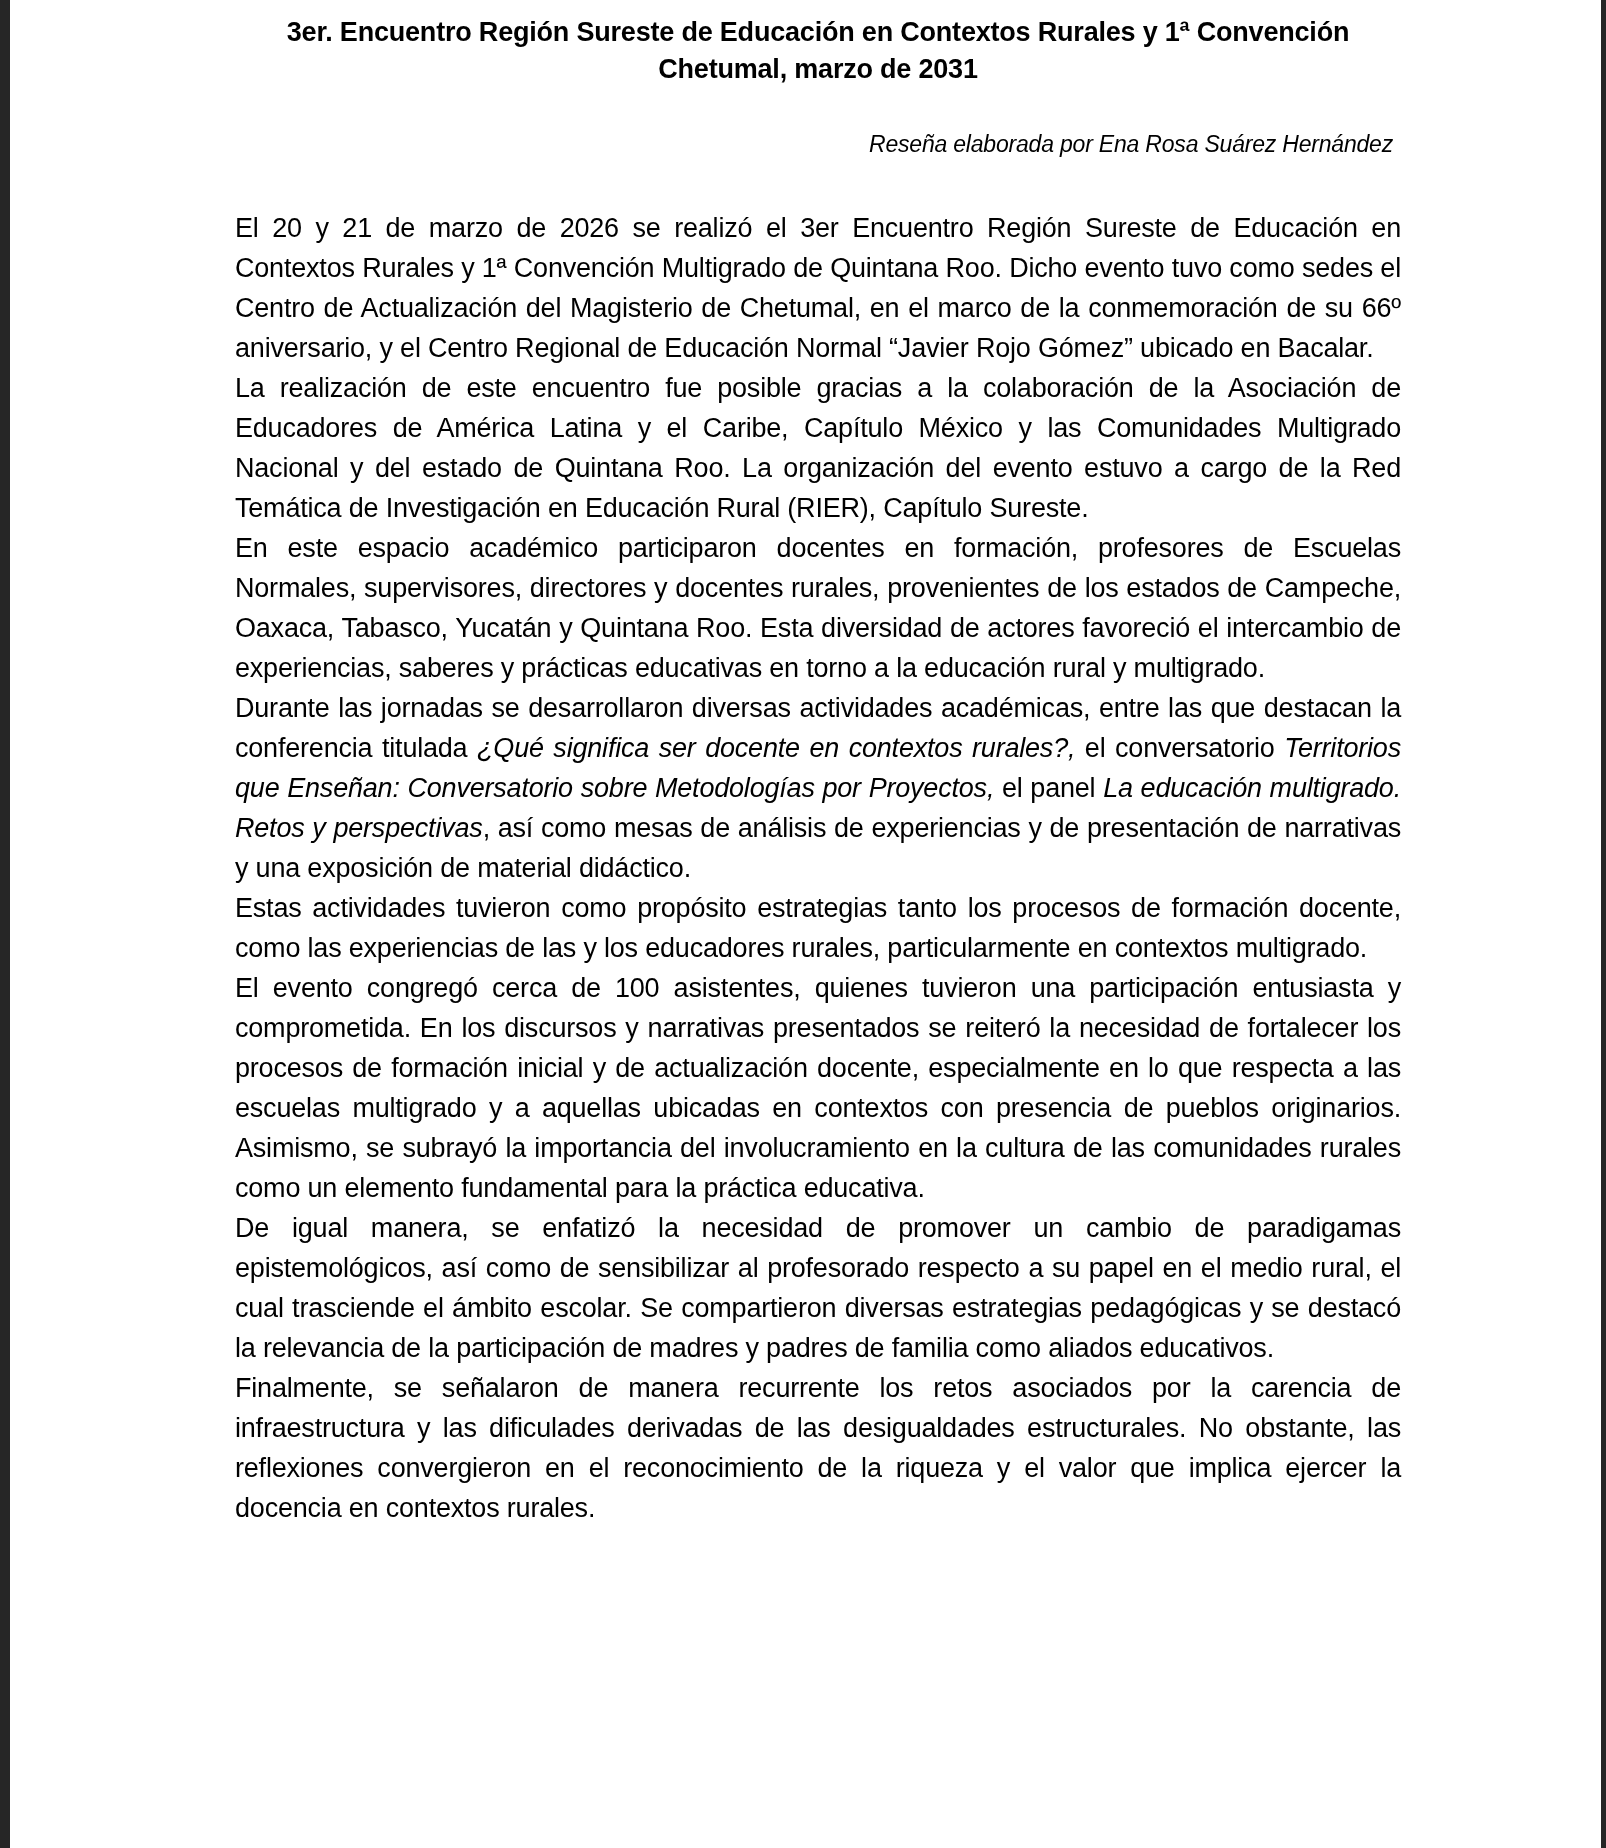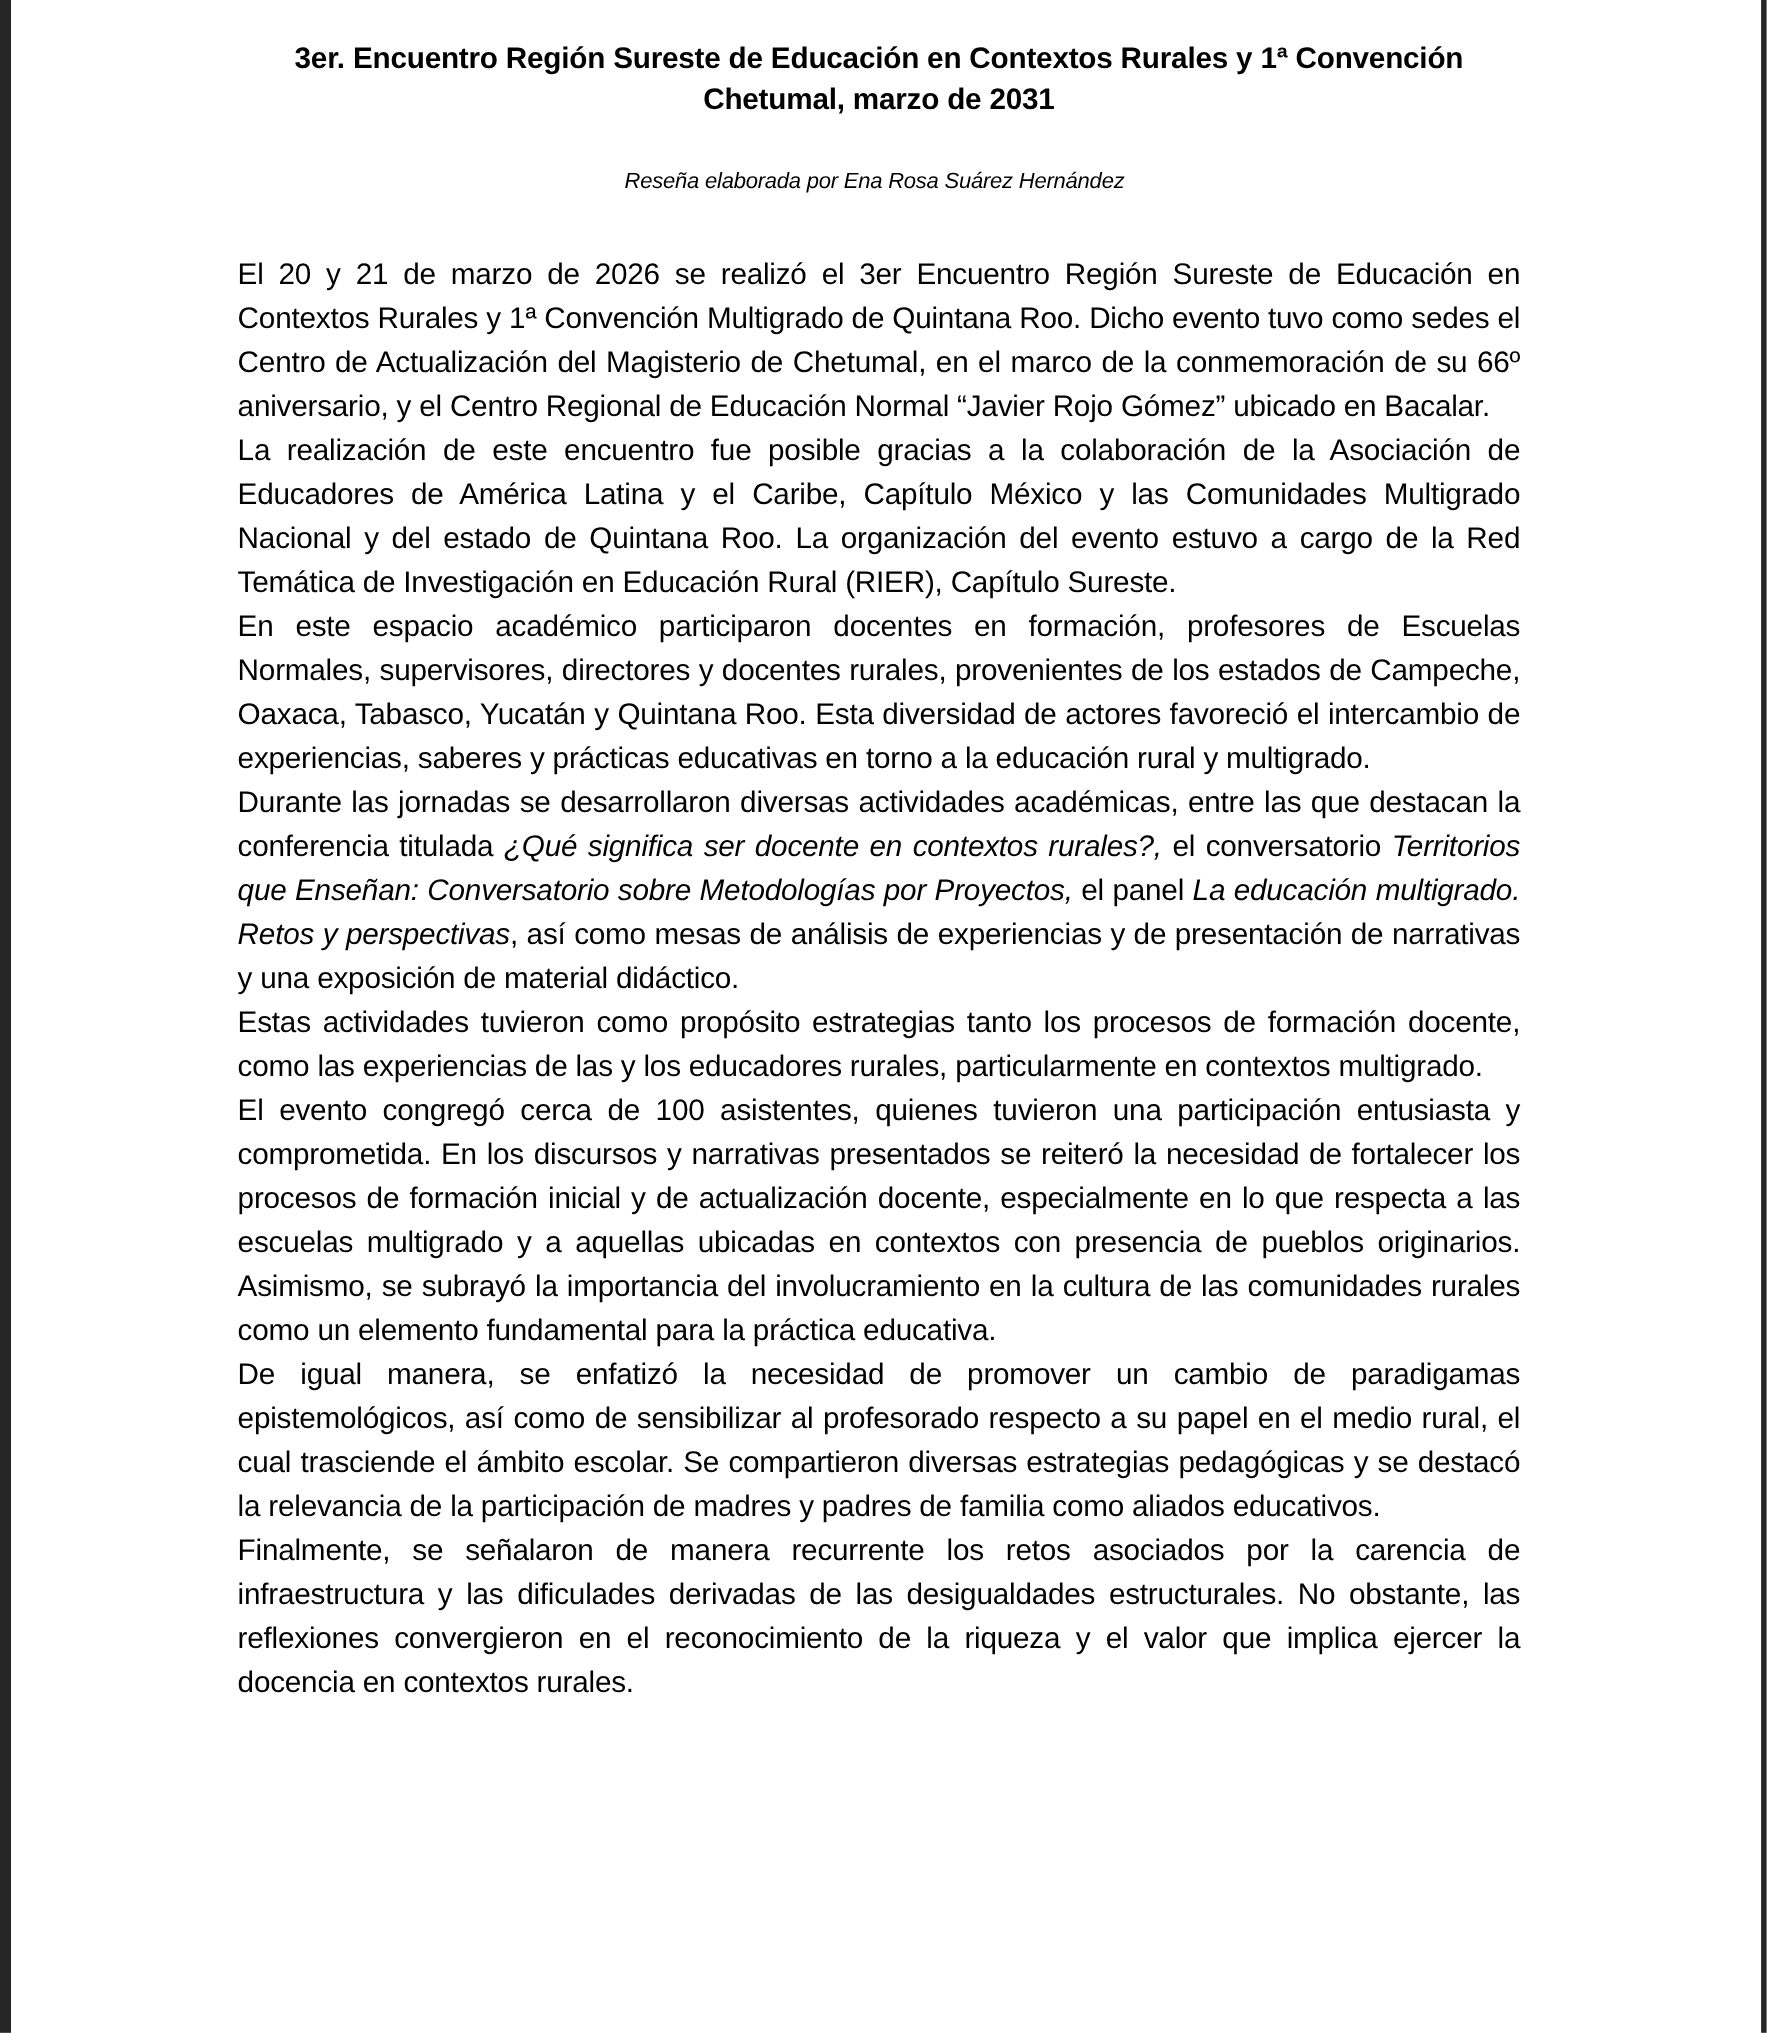--- a/index.html
+++ b/index.html
@@ -23,10 +23,9 @@
 
   .doc {
     position: absolute;
-    left: 216px;
+    left: 235px;
     top: 14px;
     width: 1166px;
-    margin-top: 21px;
   }
   .doc-title {
     font-weight: bold;

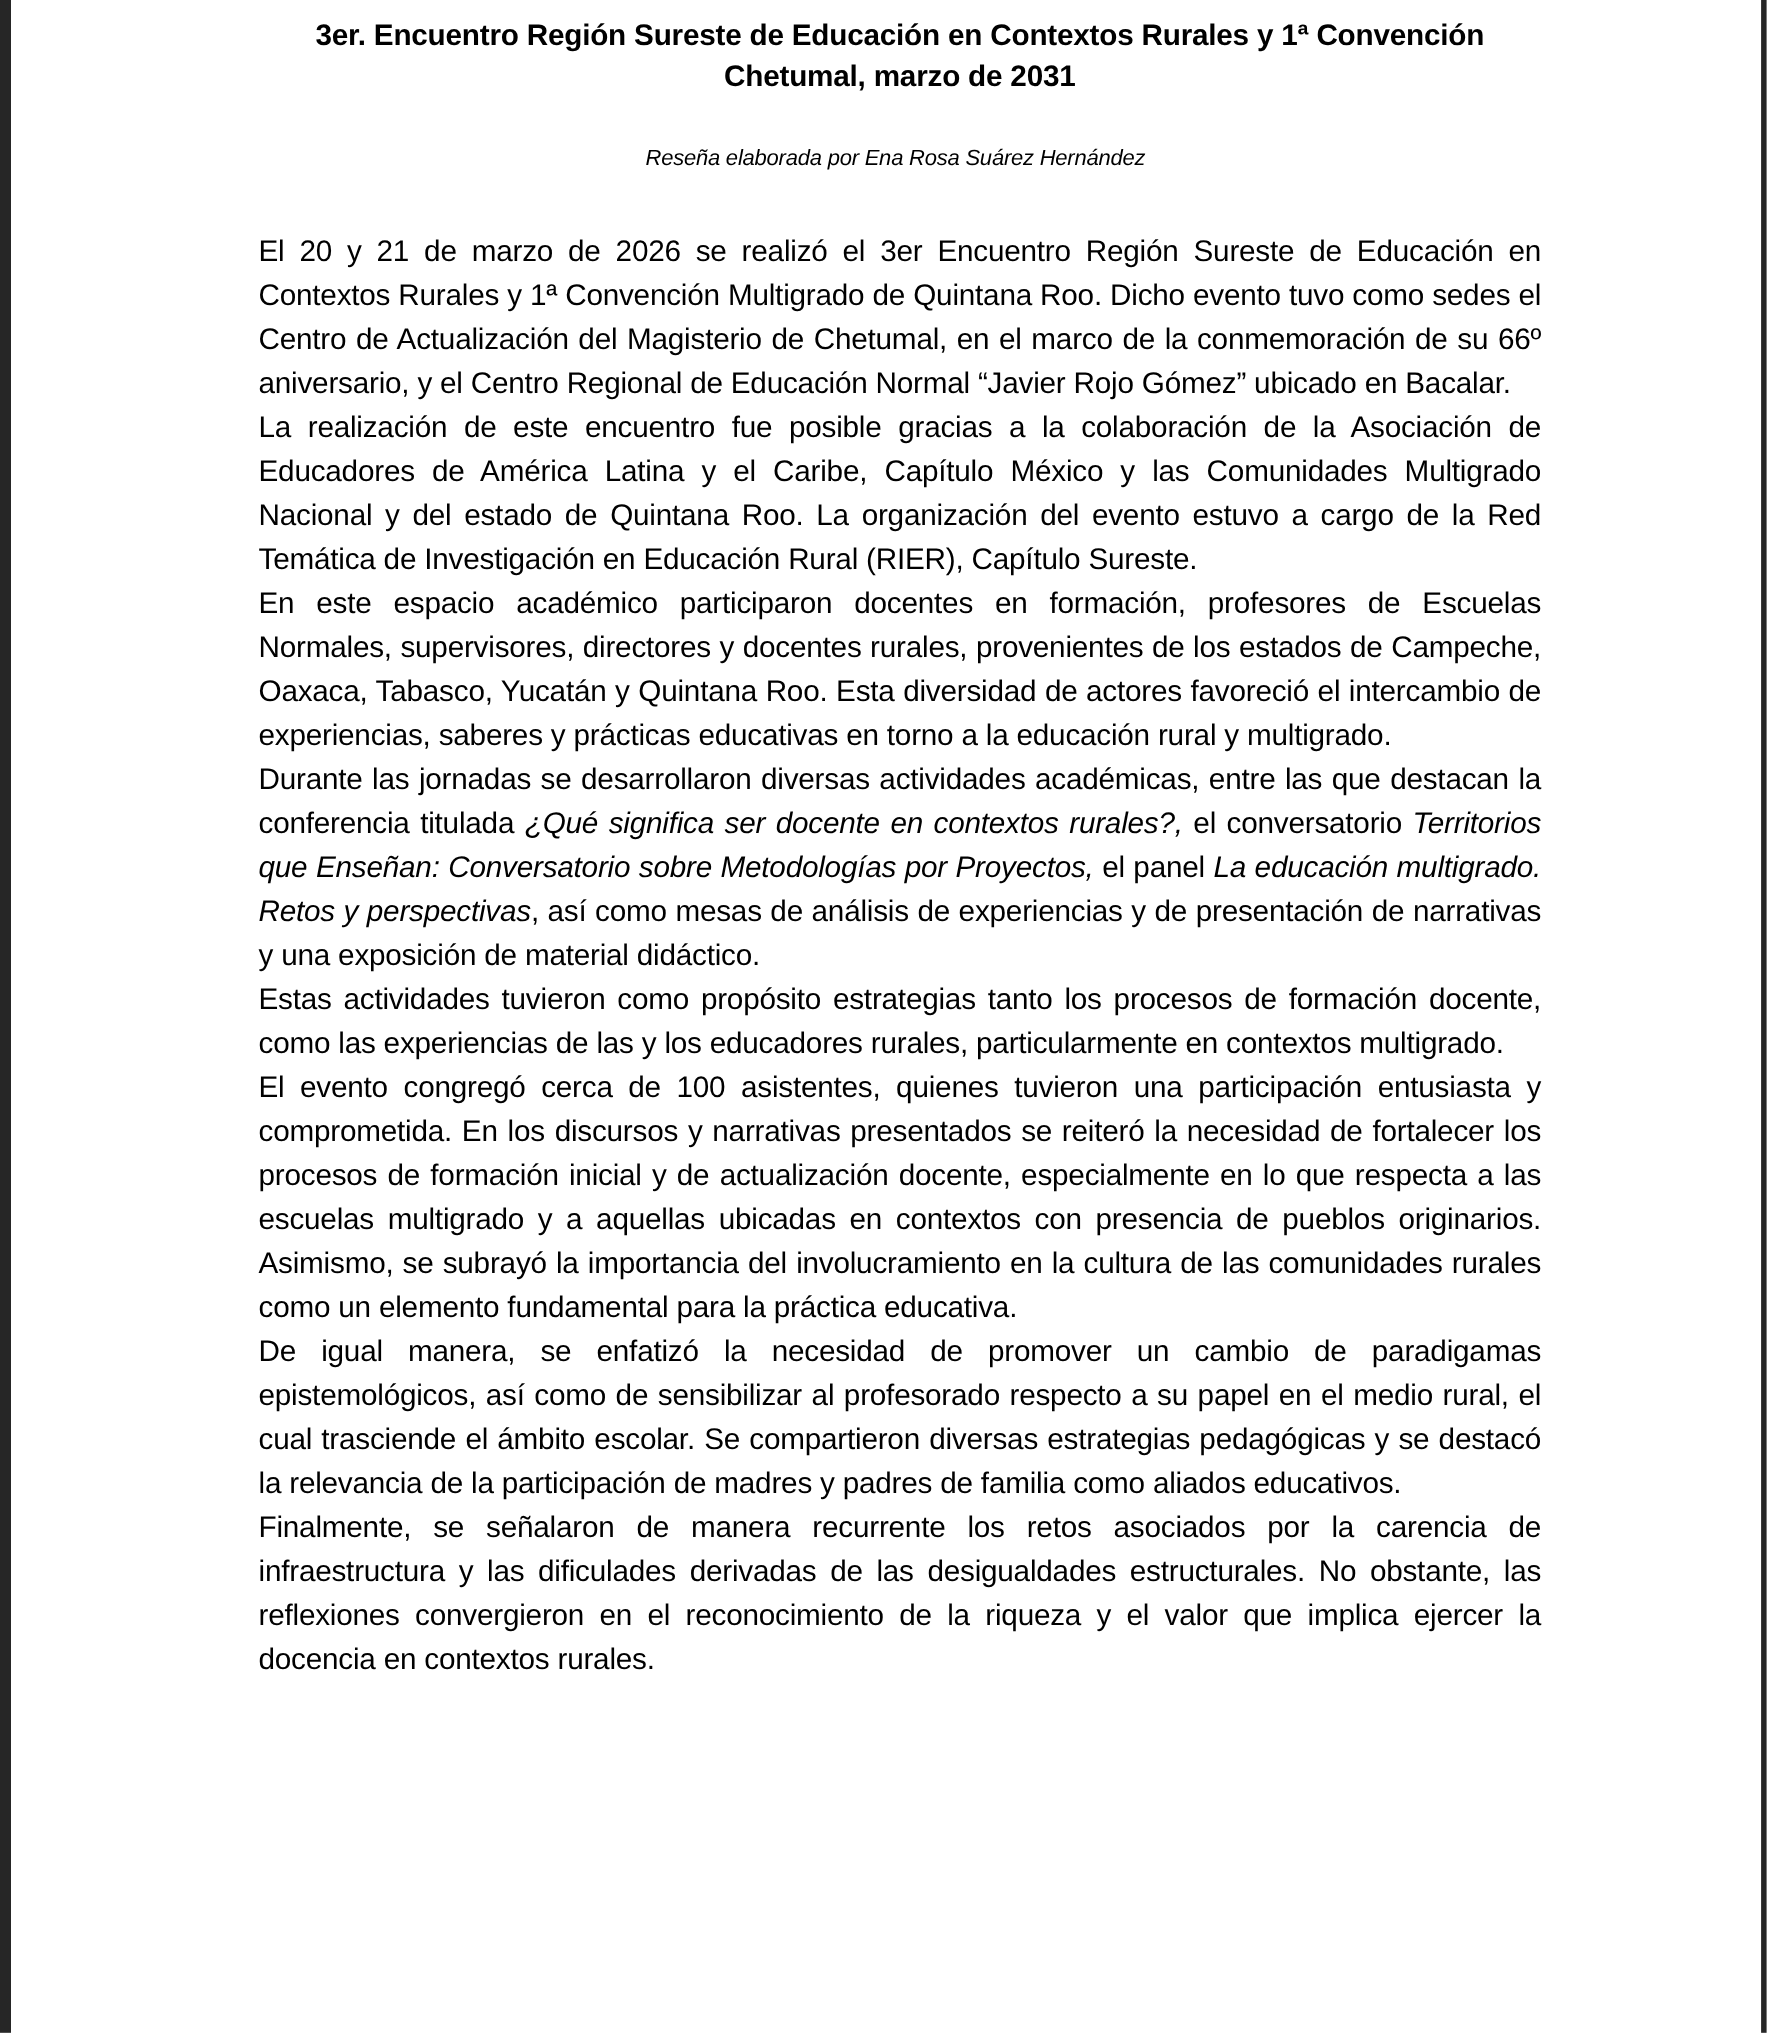--- a/index.html
+++ b/index.html
@@ -36,8 +36,8 @@
   }
   .byline {
     font-style: italic;
-    text-align: center;
-    font-size: 20px;
+    text-align: right;
+    font-size: 23px;
     line-height: 40px;
     margin-top: 36px;
     padding-right: 8px;

